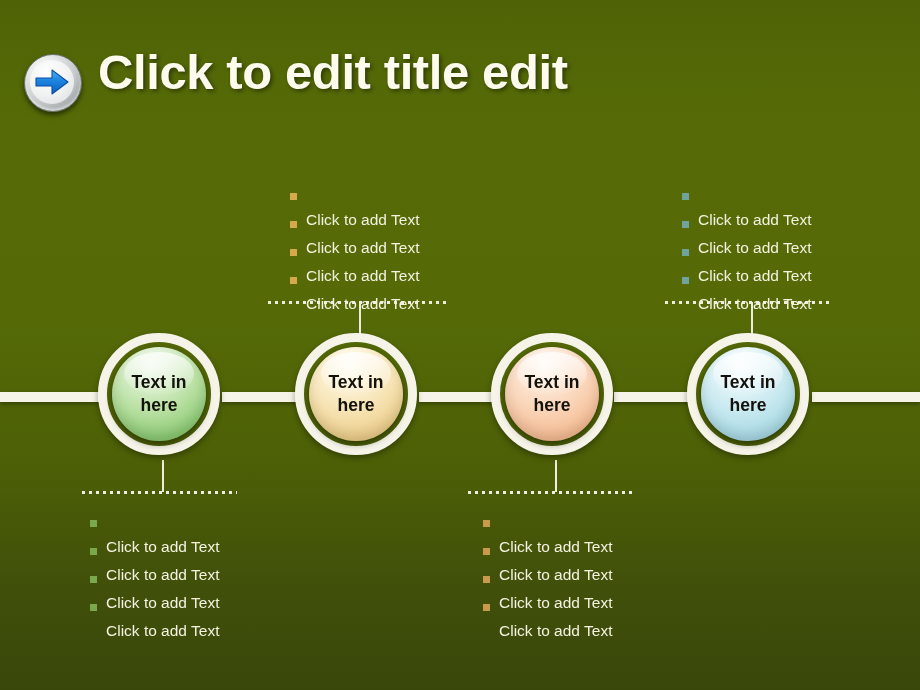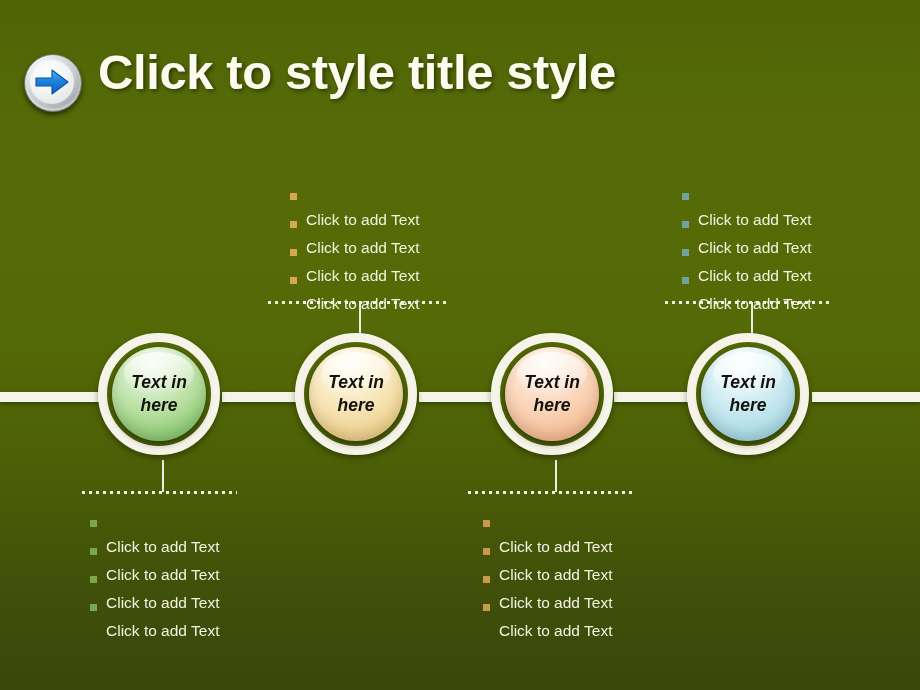--- a/index.html
+++ b/index.html
@@ -207,7 +207,7 @@
         <path d="M1,10 L17,10 L17,2 L33,14 L17,26 L17,18 L1,18 Z" fill="url(#arrg)" stroke="#0a4fa3" stroke-width="1.1" stroke-linejoin="round"></path>
       </svg>
     </div>
-    <div id="title-text">Click to style title style</div>
+    <div id="title-text">Click to edit title edit</div>
   </div>
 
   <div class="rail" style="left:0px;   width:104px;"></div>

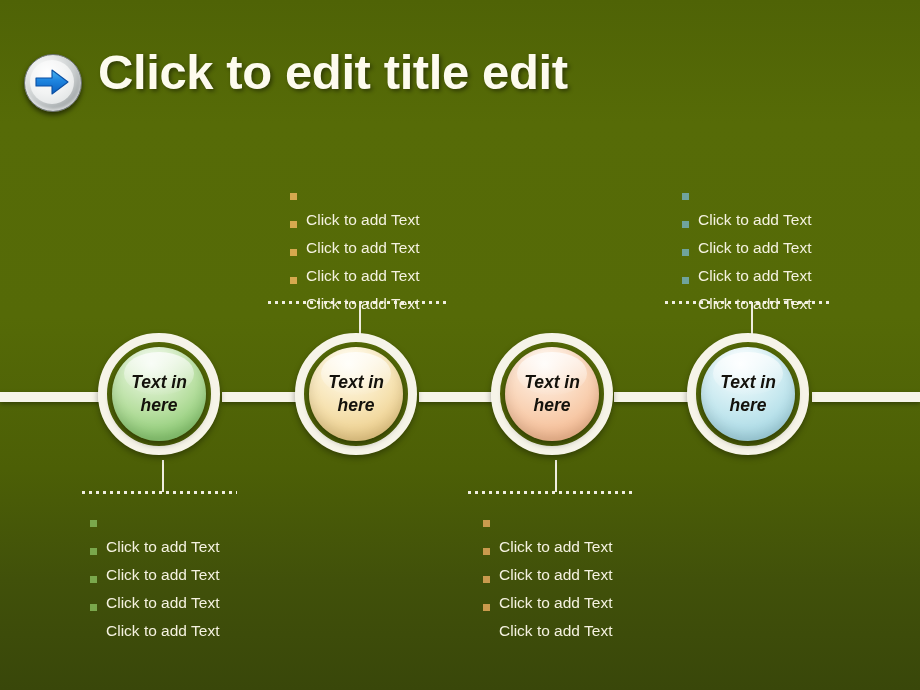--- a/index.html
+++ b/index.html
@@ -141,7 +141,6 @@
     line-height: 23px;
     width: 76px;
     font-family: "Liberation Sans", sans-serif;
-    font-style: italic;
   }
 
   .ball.green  { background: radial-gradient(circle at 42% 18%, #f1faee 0%, #dcf0cf 22%, #b7dfa0 52%, #8ecb76 78%, #7dc268 100%); }

